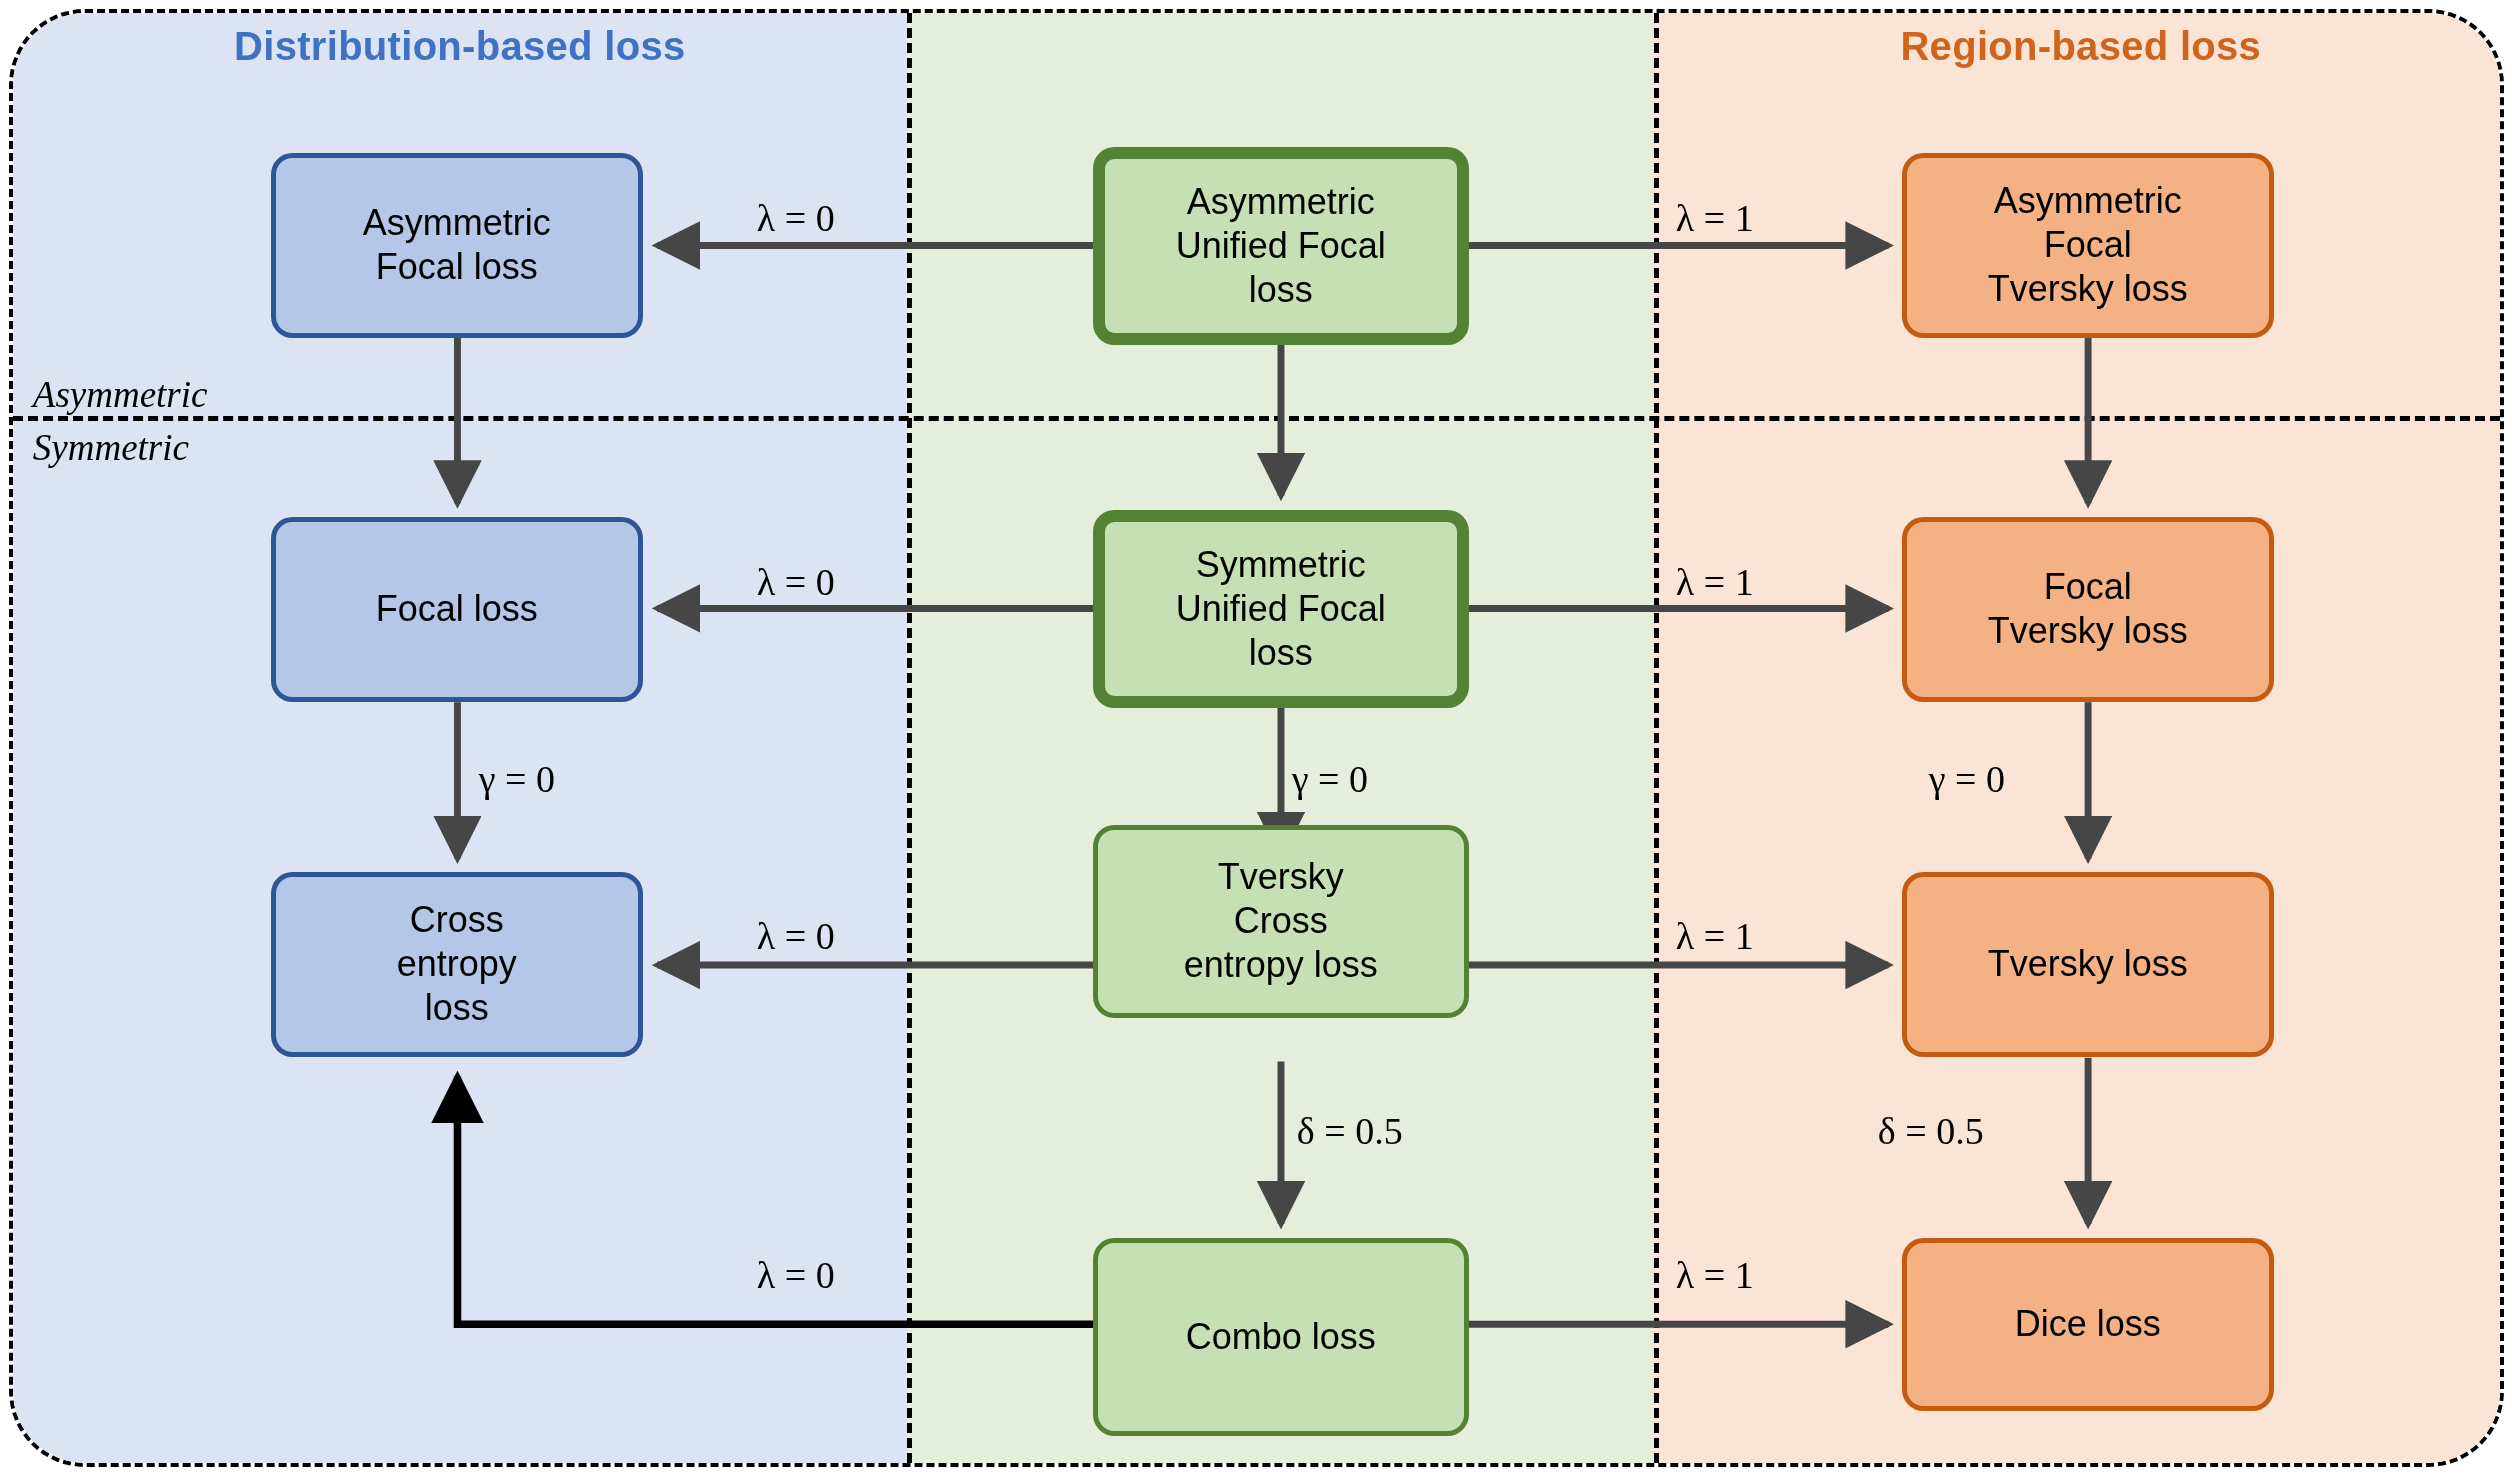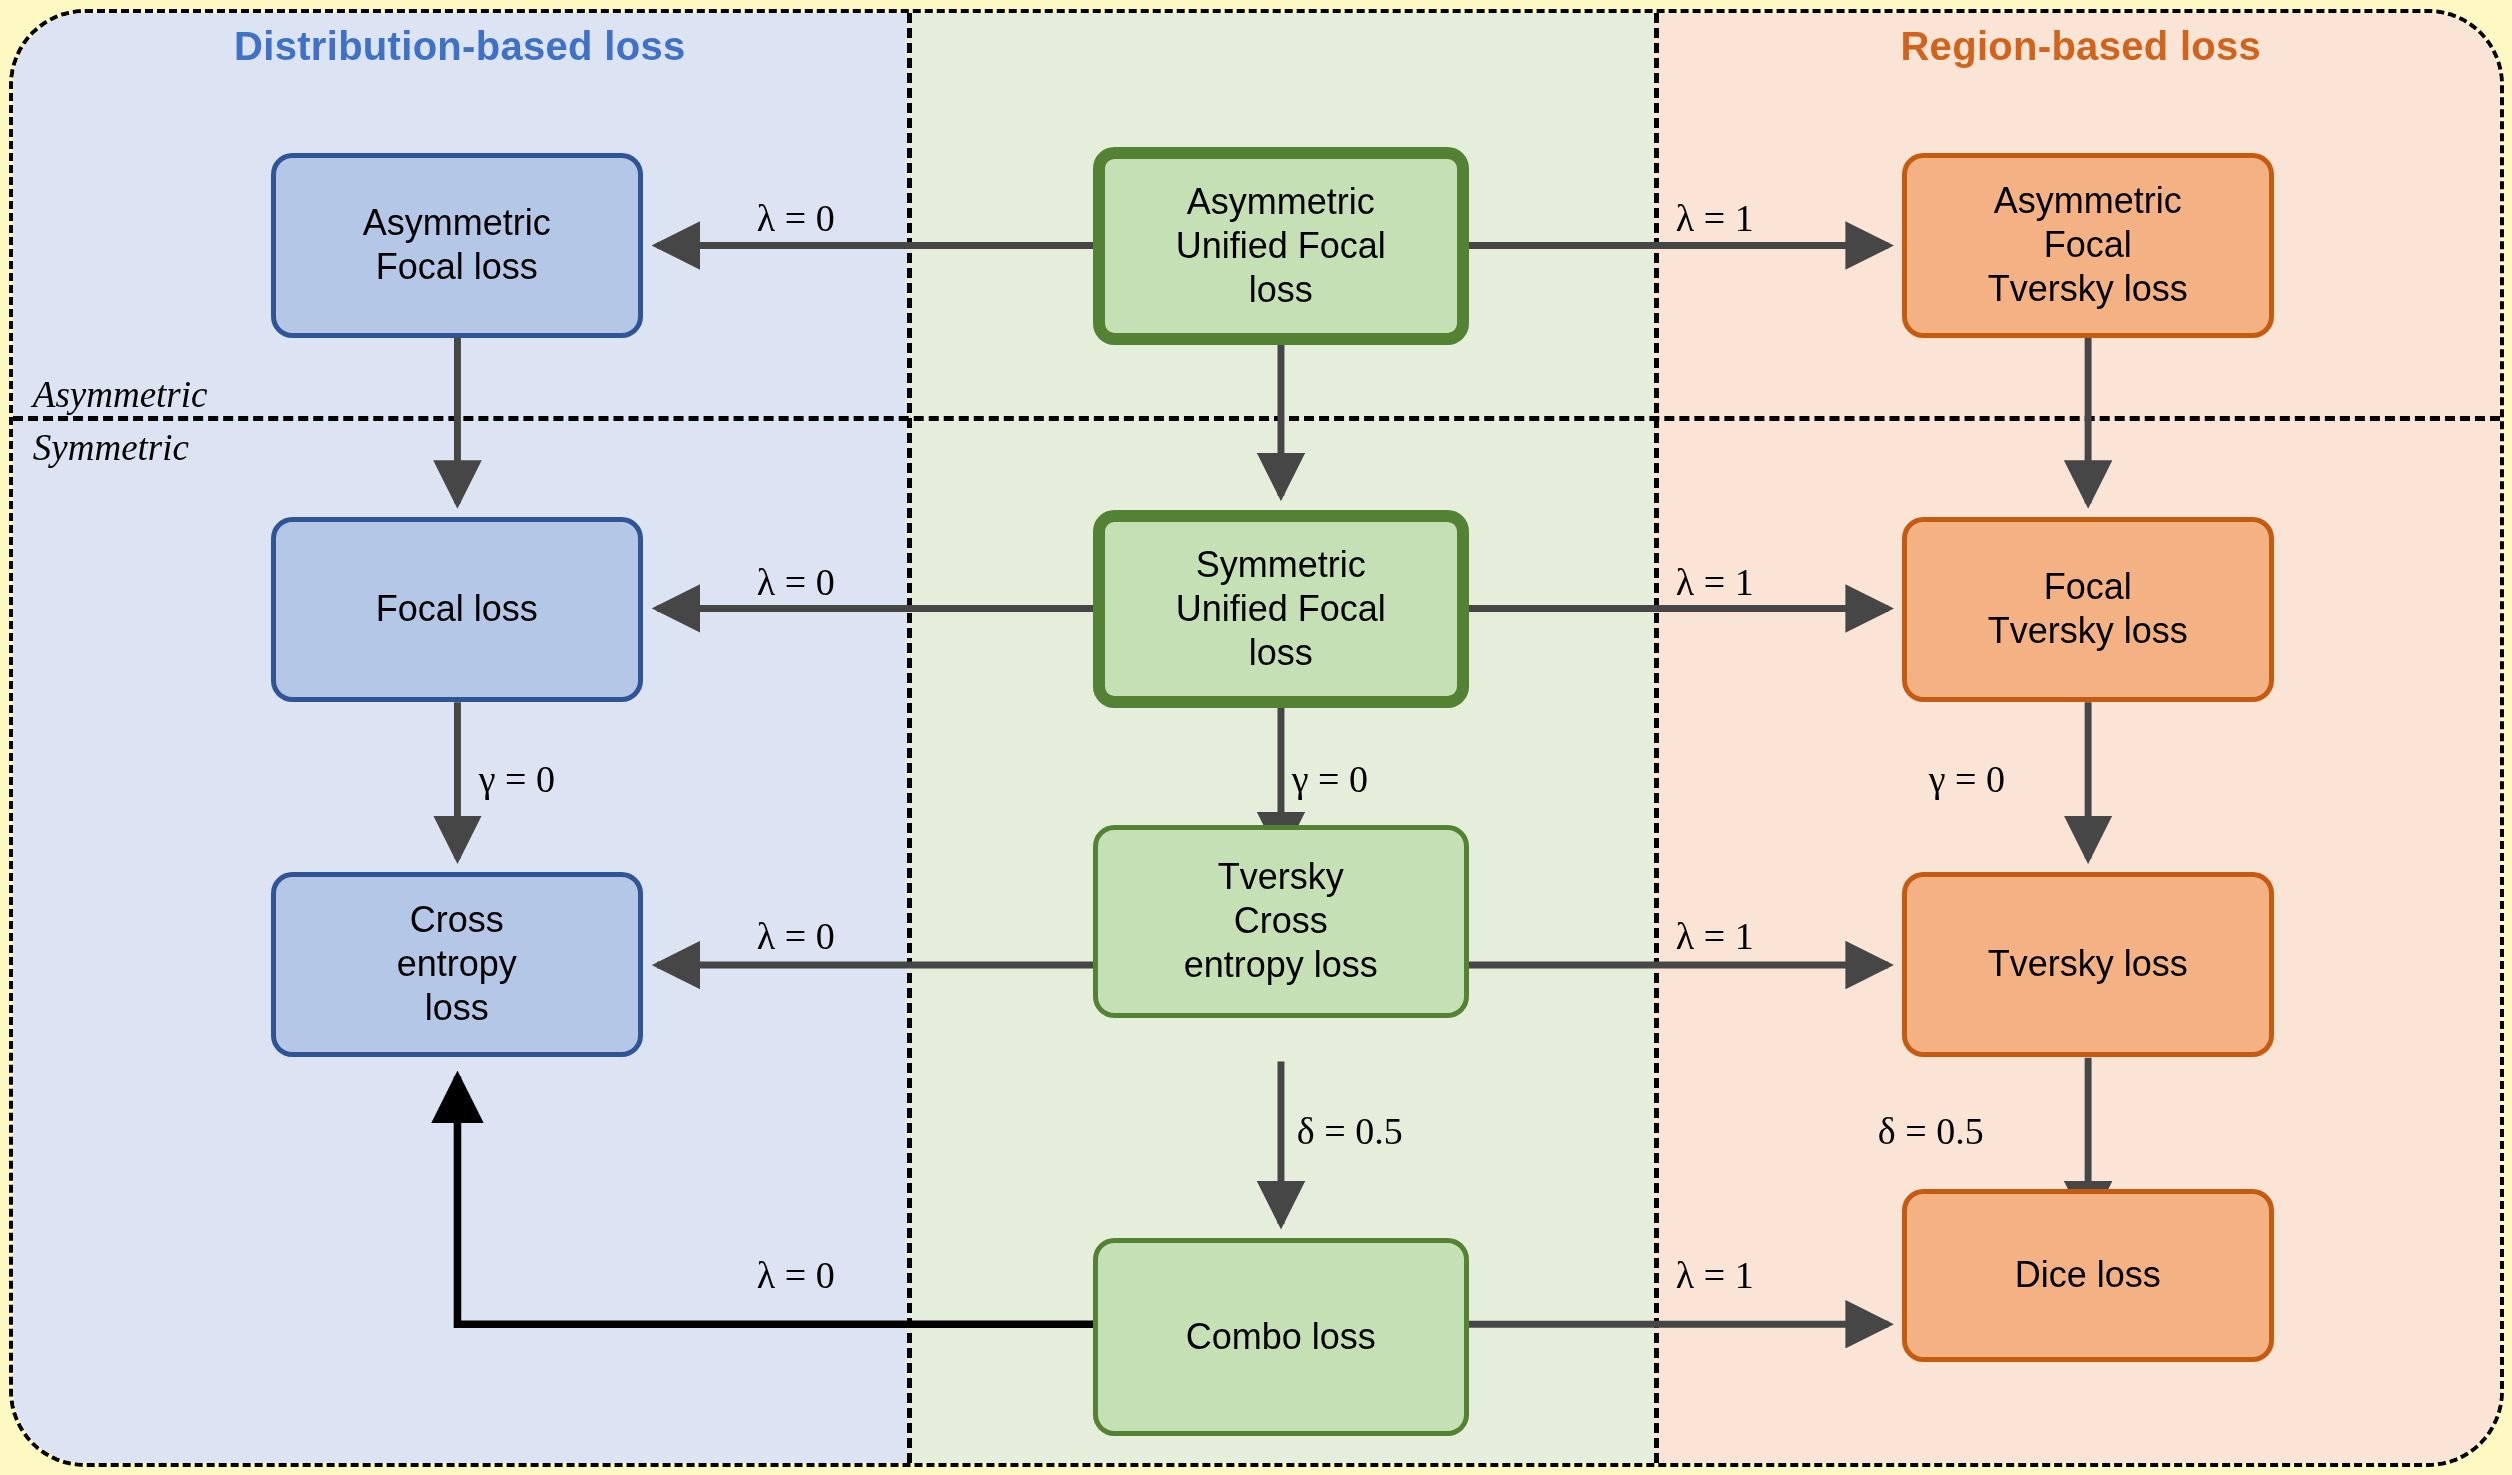--- a/index.html
+++ b/index.html
@@ -6,7 +6,7 @@
   #stage{
     position:relative;
     width:2512px;height:1476px;
-    background:#fef9c3;
+    background:#ffffff;
     overflow:hidden;
     font-family:"Liberation Sans", sans-serif;
   }

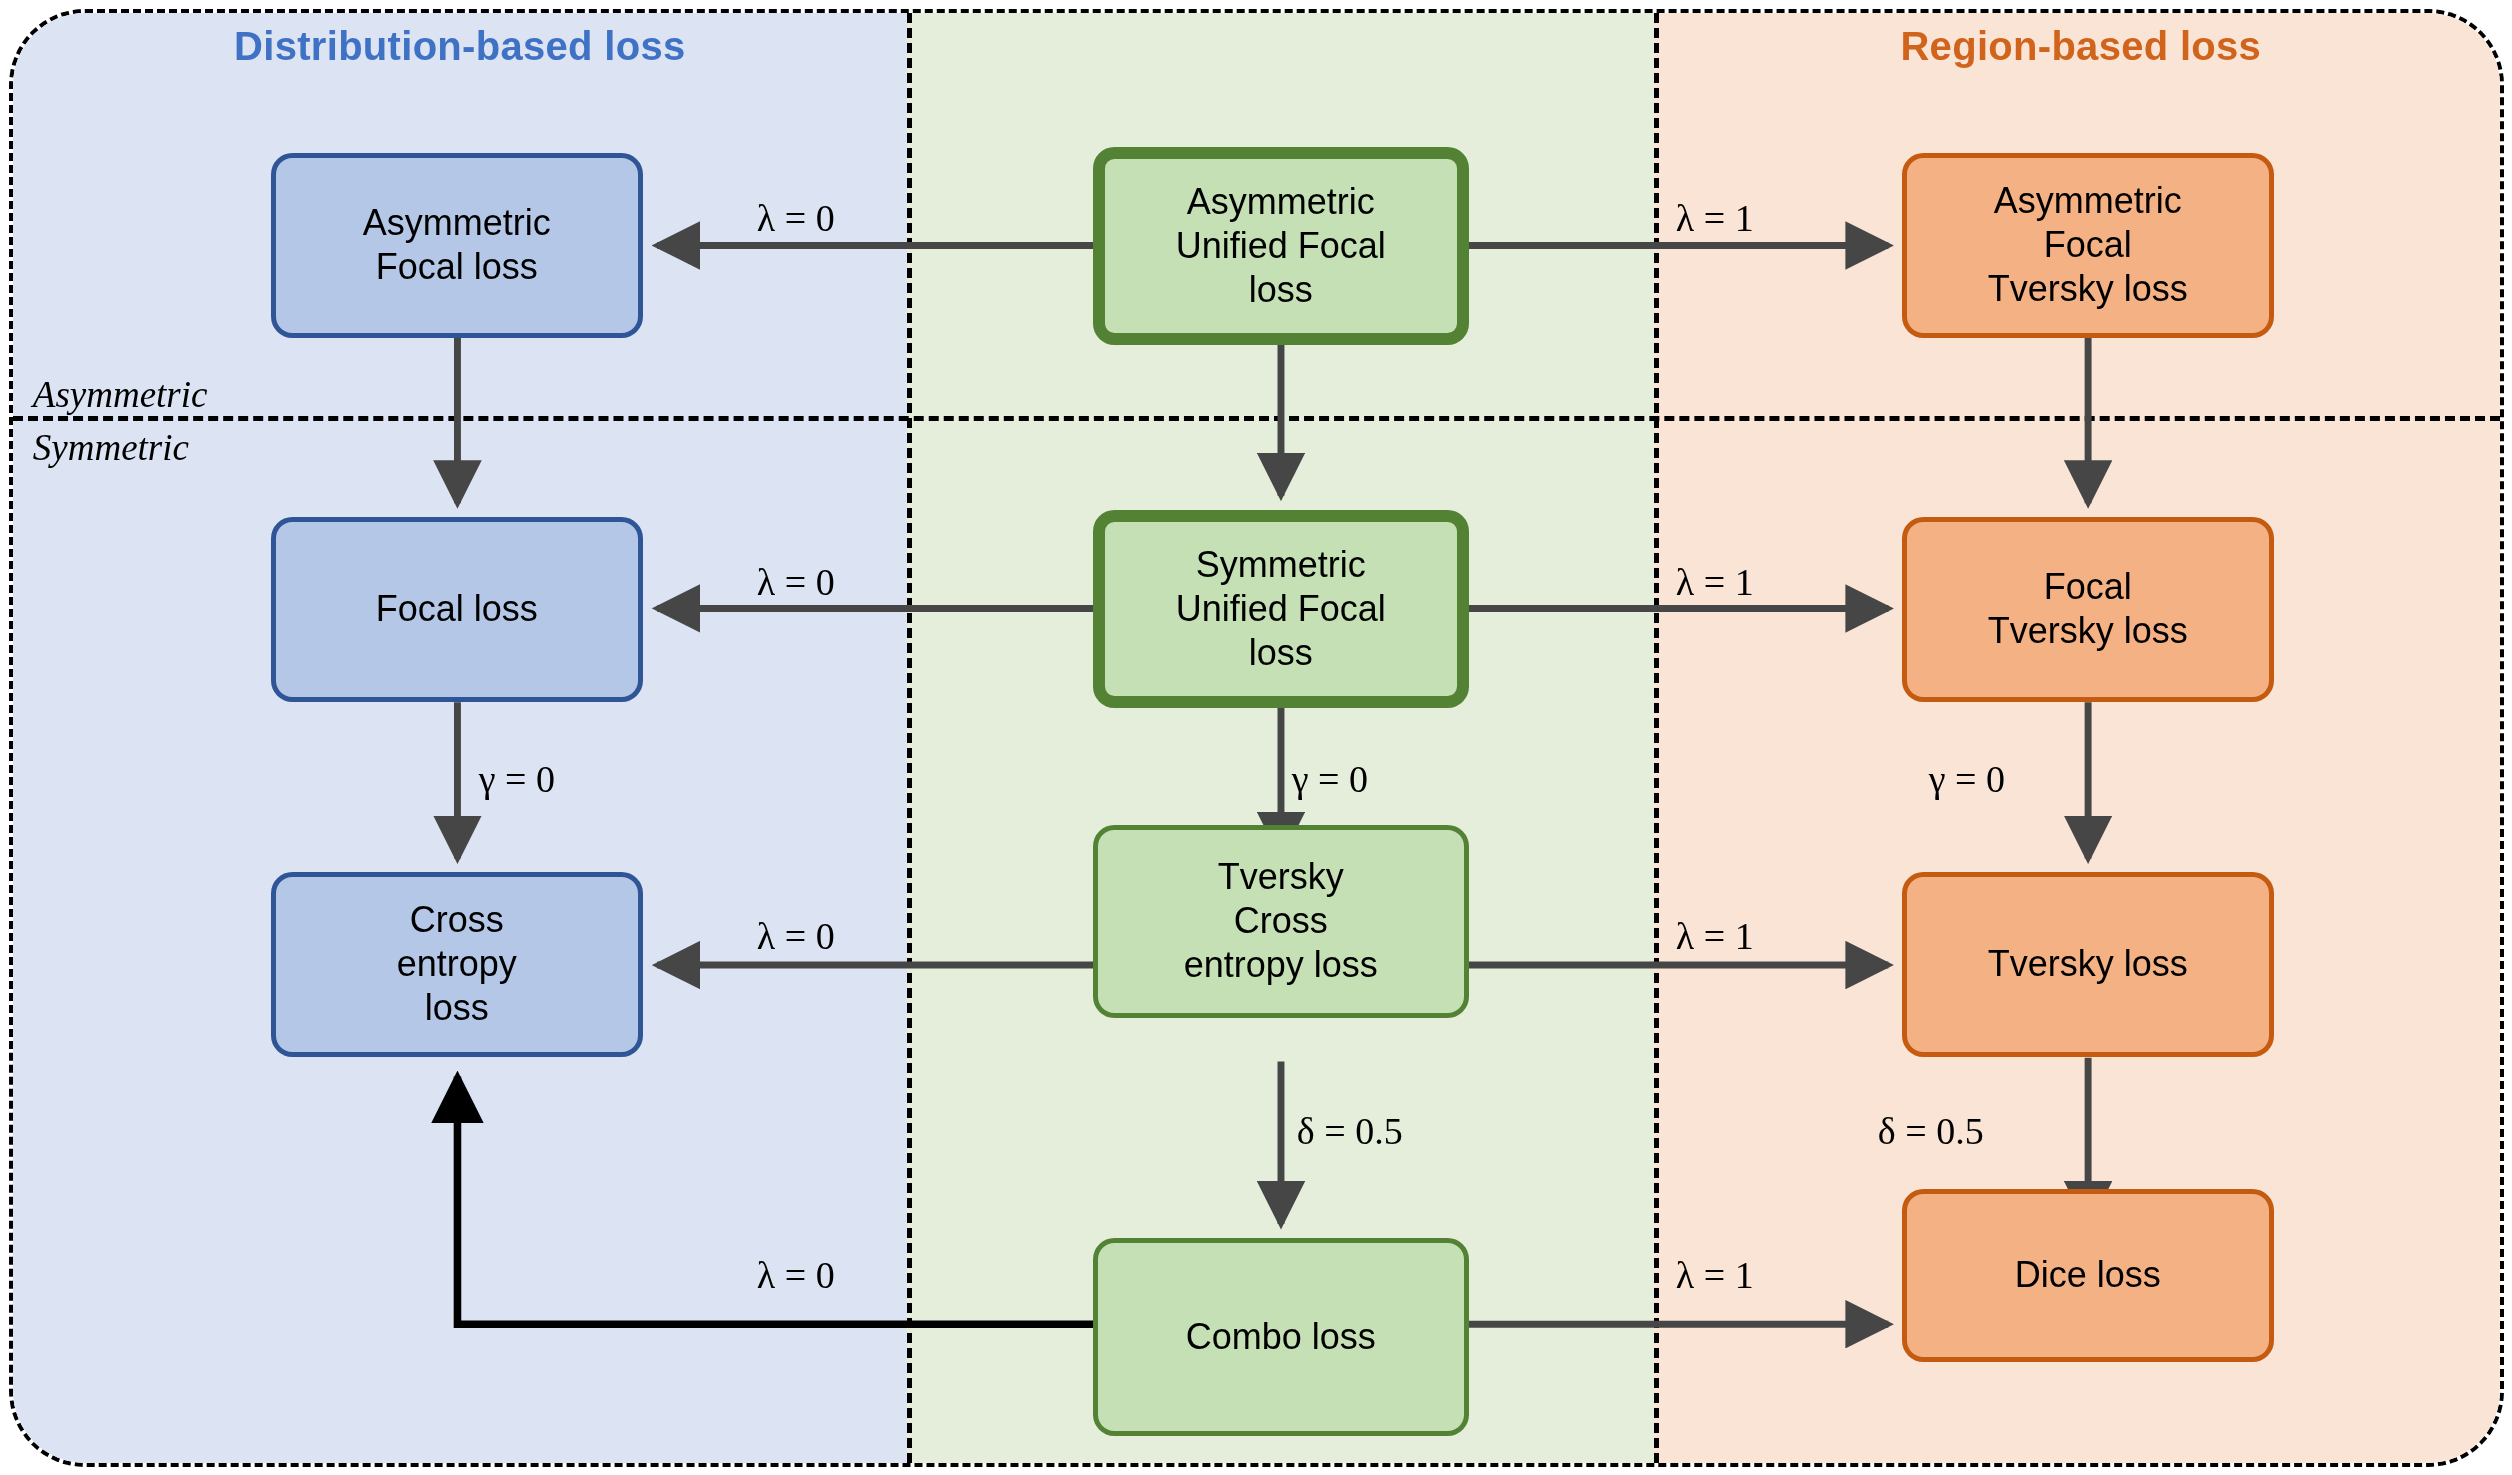--- a/index.html
+++ b/index.html
@@ -95,7 +95,7 @@
   #n-aft  { left:1889px; top:140px;  width:372px; height:185px; }
   #n-ft   { left:1889px; top:504px;  width:372px; height:185px; }
   #n-tv   { left:1889px; top:859px; width:372px; height:185px; }
-  #n-dice { left:1889px; top:1176px; width:372px; height:173px; }
+  #n-dice { left:1889px; top:1225px; width:372px; height:173px; }
 
   
   .elabel{

